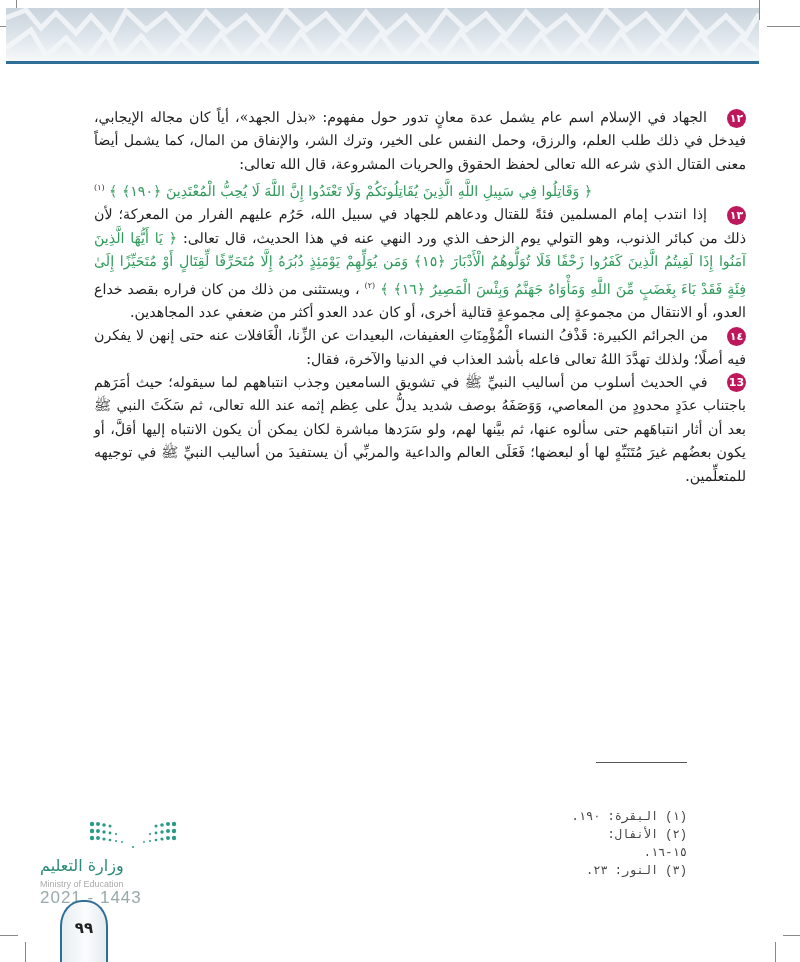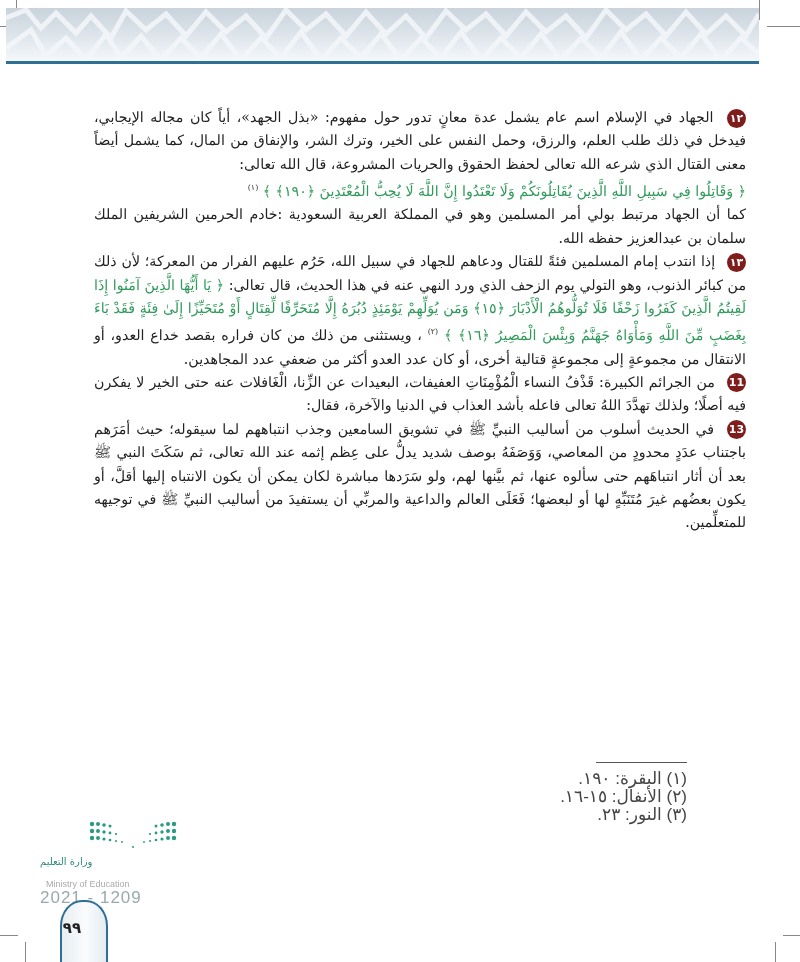--- a/index.html
+++ b/index.html
@@ -28,9 +28,9 @@
   .para { margin:0; position:relative; }
   .badge {
     display:inline-block; width:19px; height:19px; border-radius:50%;
-    background:#7f1d1d; color:#fff; font-size:11px; line-height:19px;
+    background:#be185d; color:#fff; font-size:11px; line-height:19px;
     text-align:center; font-family:"DejaVu Sans", sans-serif; font-weight:bold;
-    vertical-align:middle; margin-left:7px;
+    vertical-align:middle; margin-left:14px;
   }
   .verse {
     color:#2f9a5a; display:block; text-align:right;

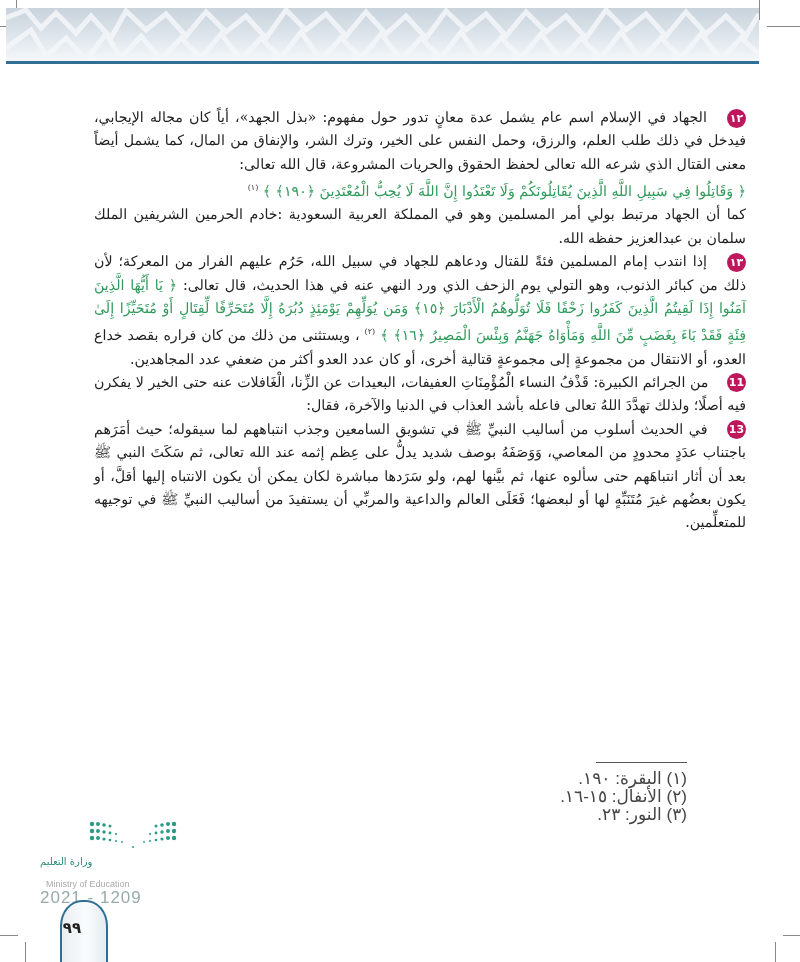--- a/index.html
+++ b/index.html
@@ -33,7 +33,7 @@
     vertical-align:middle; margin-left:14px;
   }
   .verse {
-    color:#2f9a5a; display:block; text-align:right;
+    color:#2f9a5a; display:block; text-align:left;
   }
   .verse.inline { display:inline; }
   sup.fn { font-size:8px; color:#333; vertical-align:super; }

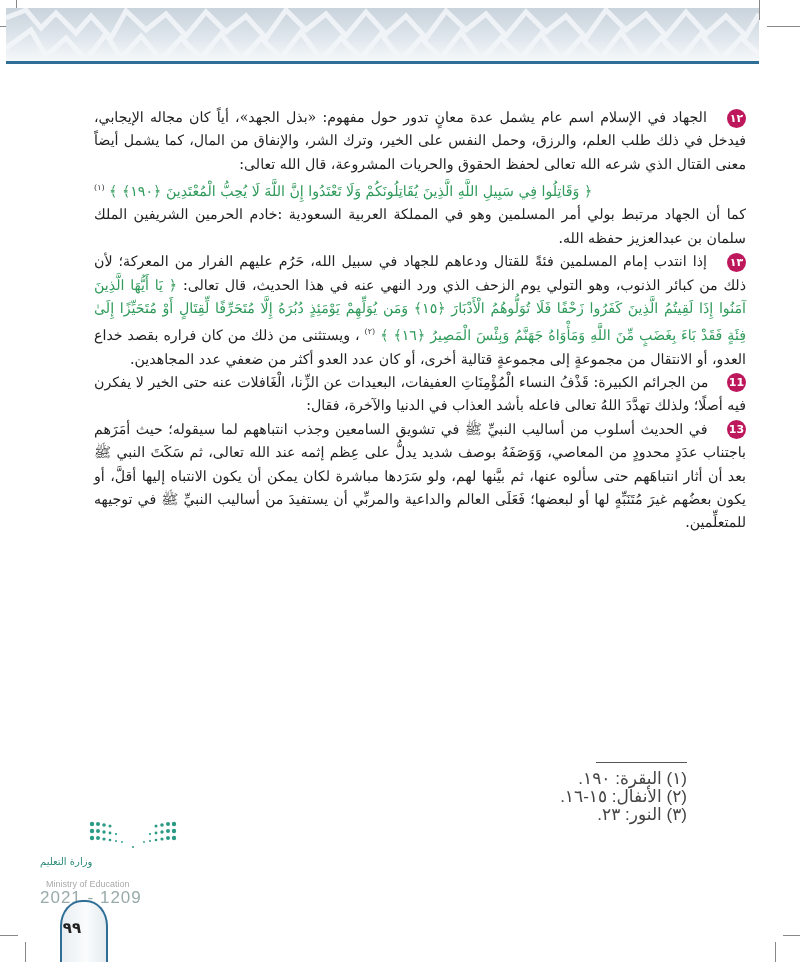--- a/index.html
+++ b/index.html
@@ -101,7 +101,6 @@
       <span>﴿ وَقَاتِلُوا فِي سَبِيلِ اللَّهِ الَّذِينَ يُقَاتِلُونَكُمْ وَلَا تَعْتَدُوا إِنَّ اللَّهَ لَا يُحِبُّ الْمُعْتَدِينَ ﴿١٩٠﴾ ﴾</span>
       <sup class="fn">(١)</sup>
     </span>
-    <span>كما أن الجهاد مرتبط بولي أمر المسلمين وهو في المملكة العربية السعودية :خادم الحرمين الشريفين الملك سلمان بن عبدالعزيز حفظه الله.</span>
   </p>
 
   <p class="para">

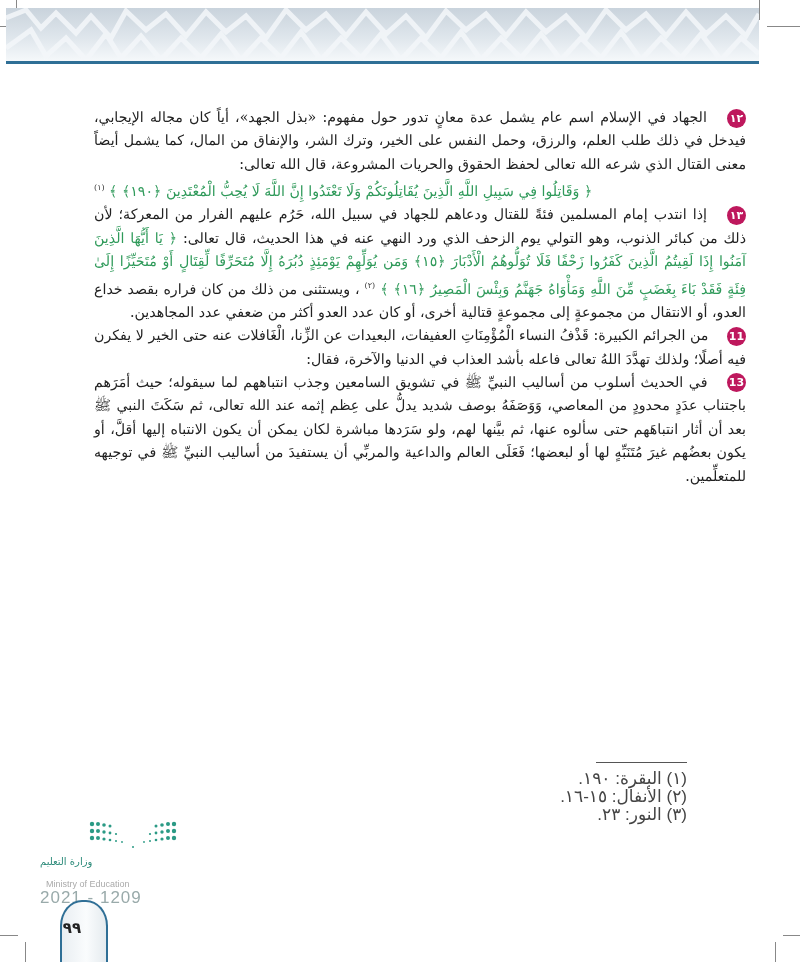--- a/index.html
+++ b/index.html
@@ -113,7 +113,7 @@
 
   <p class="para">
     <span class="badge">11</span>
-    <span>من الجرائم الكبيرة: قَذْفُ النساء الْمُؤْمِنَاتِ العفيفات، البعيدات عن الزِّنا، الْغَافلات عنه حتى الخير لا يفكرن فيه أصلًا؛ ولذلك تهدَّدَ اللهُ تعالى فاعله بأشد العذاب في الدنيا والآخرة، فقال:</span>
+    <span>من الجرائم الكبيرة: قَذْفُ النساء الْمُؤْمِنَاتِ العفيفات، البعيدات عن الزِّنا، الْغَافلات عنه حتى إنهن لا يفكرن فيه أصلًا؛ ولذلك تهدَّدَ اللهُ تعالى فاعله بأشد العذاب في الدنيا والآخرة، فقال:</span>
   </p>
 
   <p class="para">

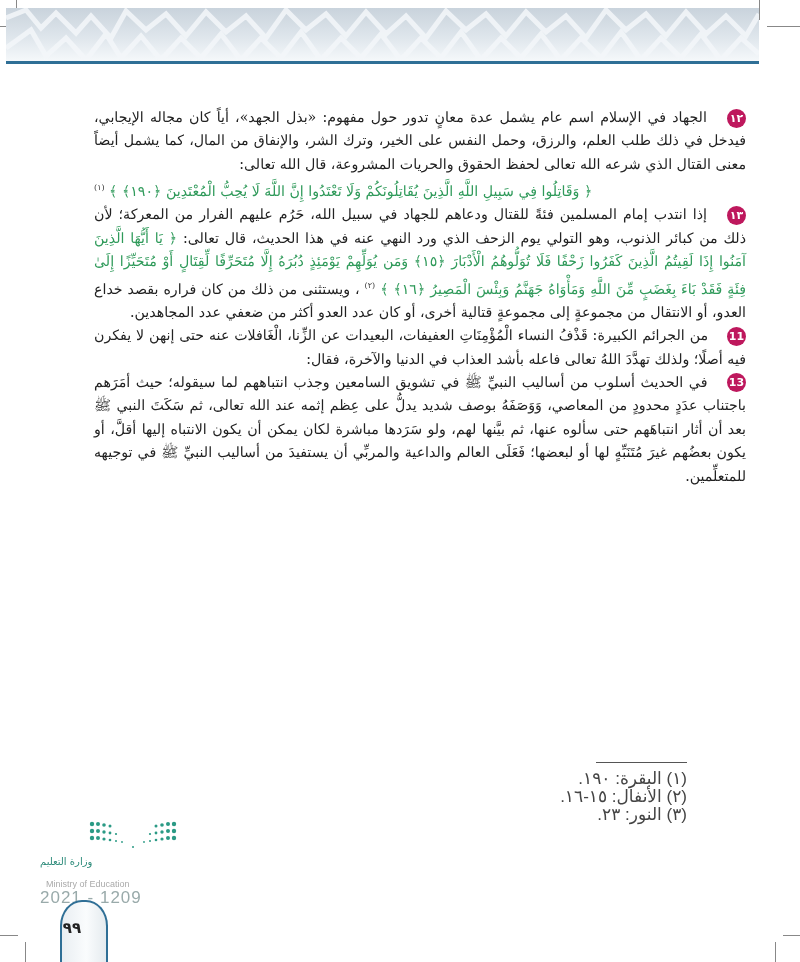--- a/index.html
+++ b/index.html
@@ -112,7 +112,7 @@
   </p>
 
   <p class="para">
-    <span class="badge">11</span>
+    <span class="badge">١٤</span>
     <span>من الجرائم الكبيرة: قَذْفُ النساء الْمُؤْمِنَاتِ العفيفات، البعيدات عن الزِّنا، الْغَافلات عنه حتى إنهن لا يفكرن فيه أصلًا؛ ولذلك تهدَّدَ اللهُ تعالى فاعله بأشد العذاب في الدنيا والآخرة، فقال:</span>
   </p>
 

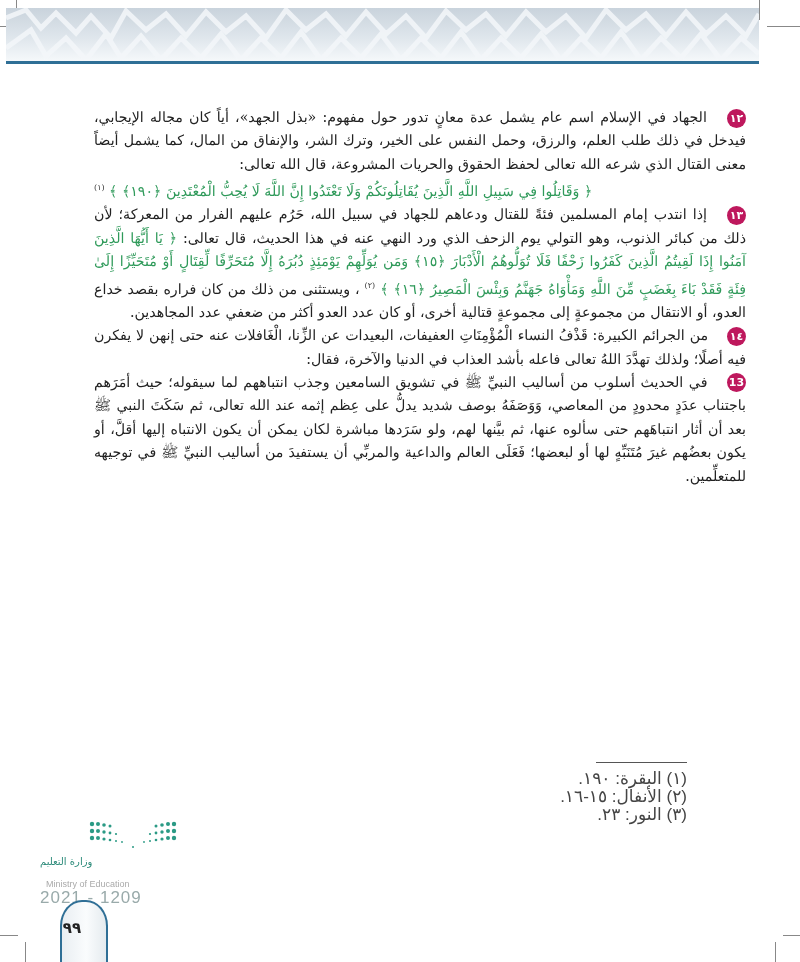--- a/index.html
+++ b/index.html
@@ -41,9 +41,9 @@
     position:absolute; left:596px; top:762px; width:91px; height:1px; background:#555;
   }
   .footnotes {
-    position:absolute; left:560px; top:770px; width:127px;
-    direction:rtl; text-align:right; font-size:17px; line-height:18px; color:#444;
-    font-family:Liberation Sans, sans-serif;
+    position:absolute; left:560px; top:808px; width:127px;
+    direction:rtl; text-align:right; font-size:12px; line-height:18px; color:#444;
+    font-family:Liberation Mono, monospace;
   }
   .footnotes div { margin:0; }
   .logo { position:absolute; left:38px; top:808px; width:140px; height:150px; }

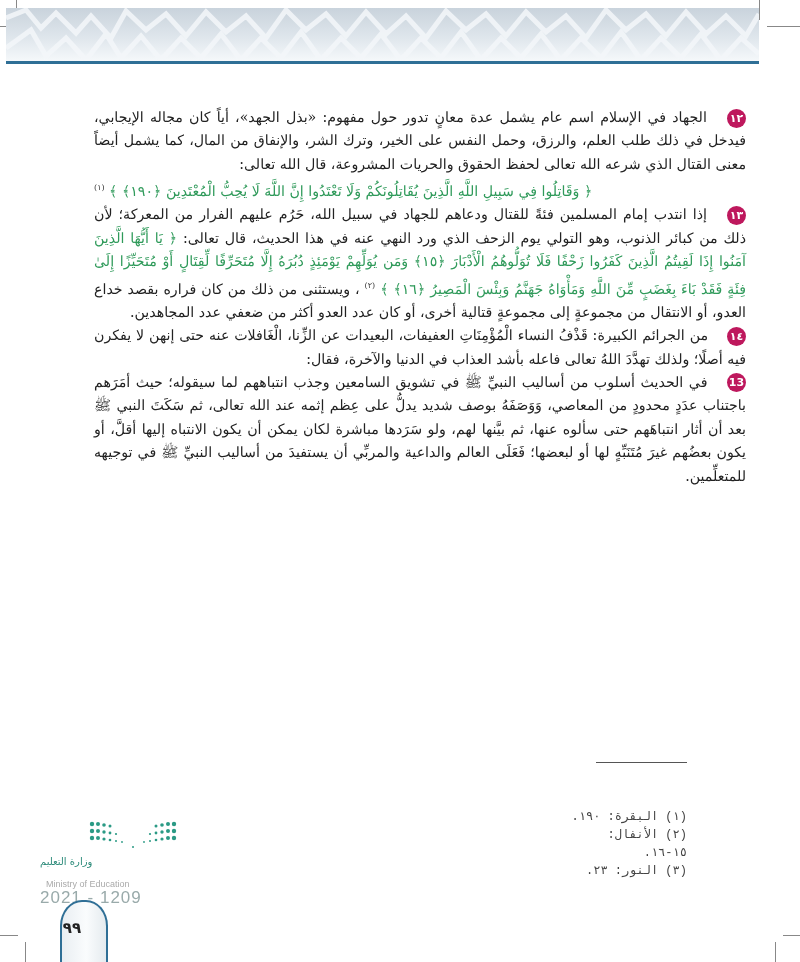--- a/index.html
+++ b/index.html
@@ -50,7 +50,7 @@
   .dots { position:absolute; left:50px; top:12px; }
   .ministry-ar {
     position:absolute; left:2px; top:48px; font-family:"DejaVu Sans", sans-serif;
-    font-size:10px; color:#2b8a79; direction:rtl;
+    font-size:16px; color:#2b8a79; direction:rtl;
   }
   .ministry-en {
     position:absolute; left:8px; top:71px; font-family:"Liberation Sans", sans-serif;

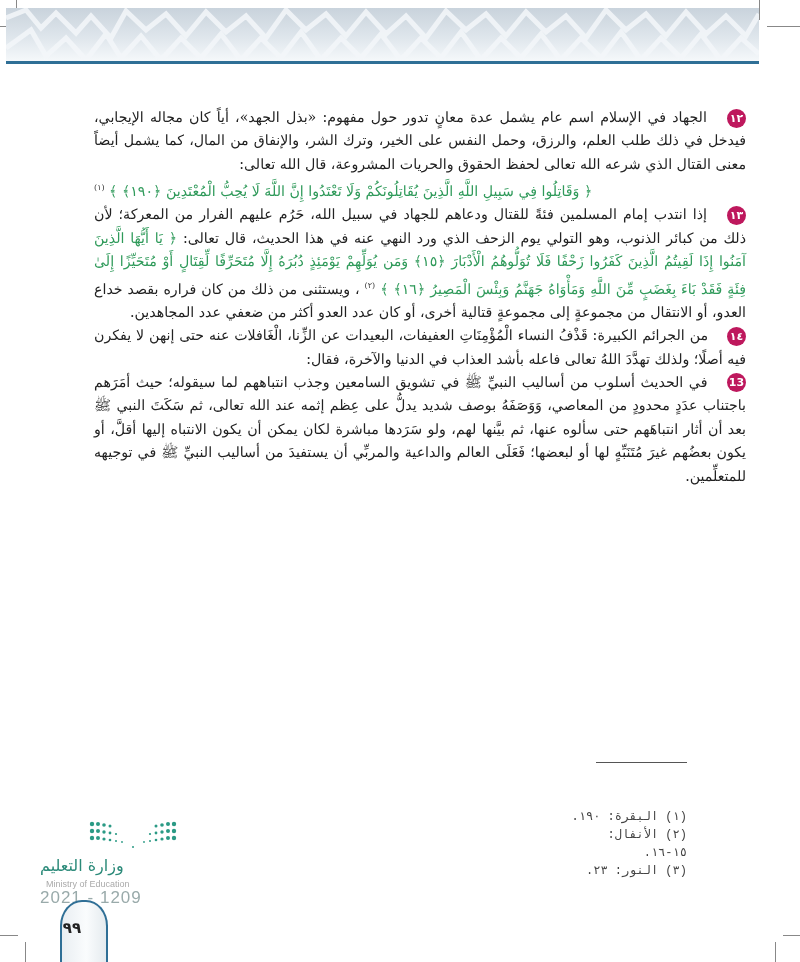--- a/index.html
+++ b/index.html
@@ -53,7 +53,7 @@
     font-size:16px; color:#2b8a79; direction:rtl;
   }
   .ministry-en {
-    position:absolute; left:8px; top:71px; font-family:"Liberation Sans", sans-serif;
+    position:absolute; left:2px; top:71px; font-family:"Liberation Sans", sans-serif;
     font-size:9px; color:#aaa;
   }
   .year {

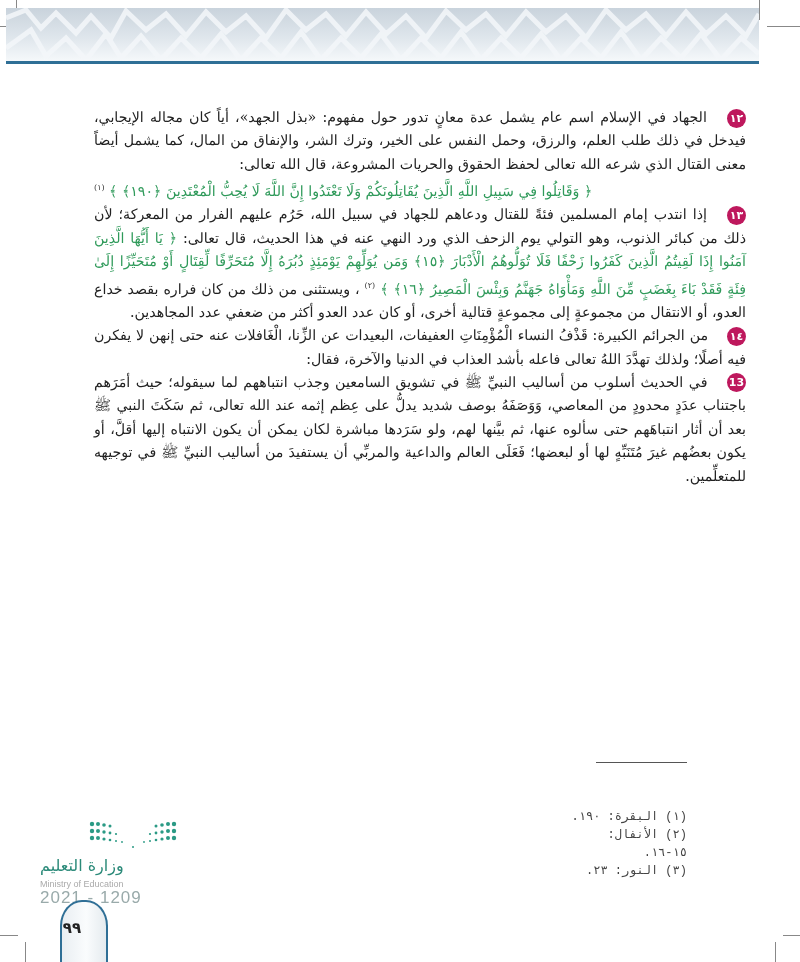--- a/index.html
+++ b/index.html
@@ -167,7 +167,7 @@
   </svg>
   <div class="ministry-ar">وزارة التعليم</div>
   <div class="ministry-en">Ministry of Education</div>
-  <div class="year">2021 - 1209</div>
+  <div class="year">2021 - 1443</div>
 </div>
 
 <div class="page-tab"></div>

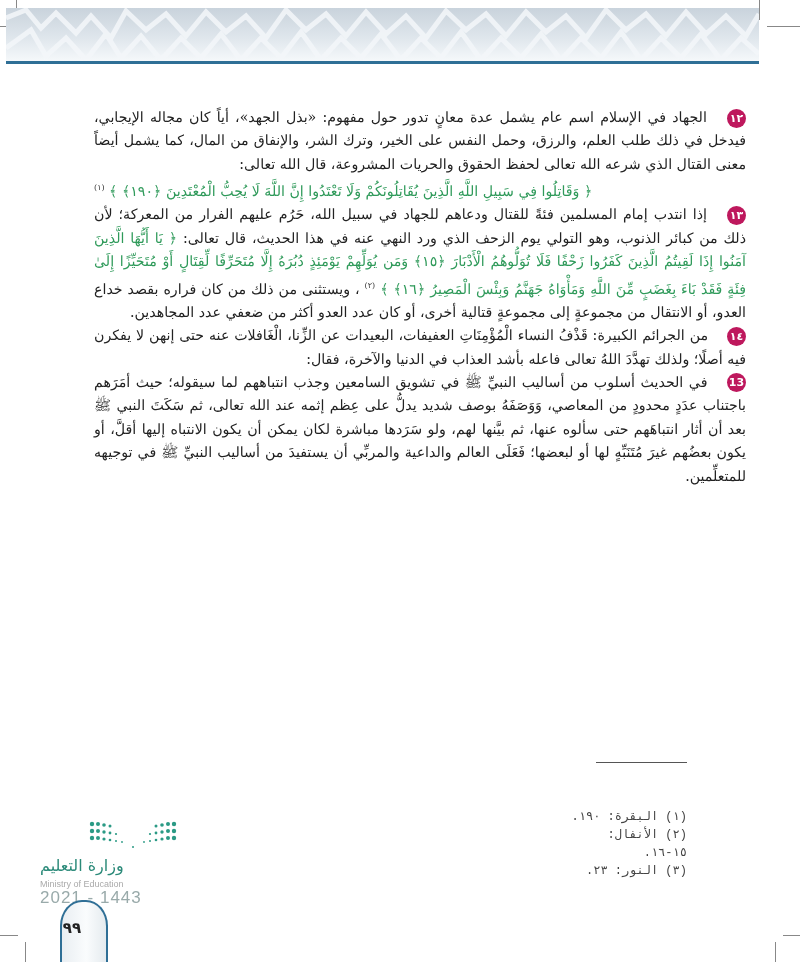--- a/index.html
+++ b/index.html
@@ -67,7 +67,7 @@
     background:linear-gradient(90deg,#e9eef2,#fafcfd 55%,#e5ebef);
   }
   .page-num {
-    position:absolute; left:48px; top:919px; width:48px; text-align:center;
+    position:absolute; left:60px; top:919px; width:48px; text-align:center;
     font-family:"DejaVu Sans", sans-serif; font-weight:bold; font-size:15px; color:#222;
   }
 </style>

